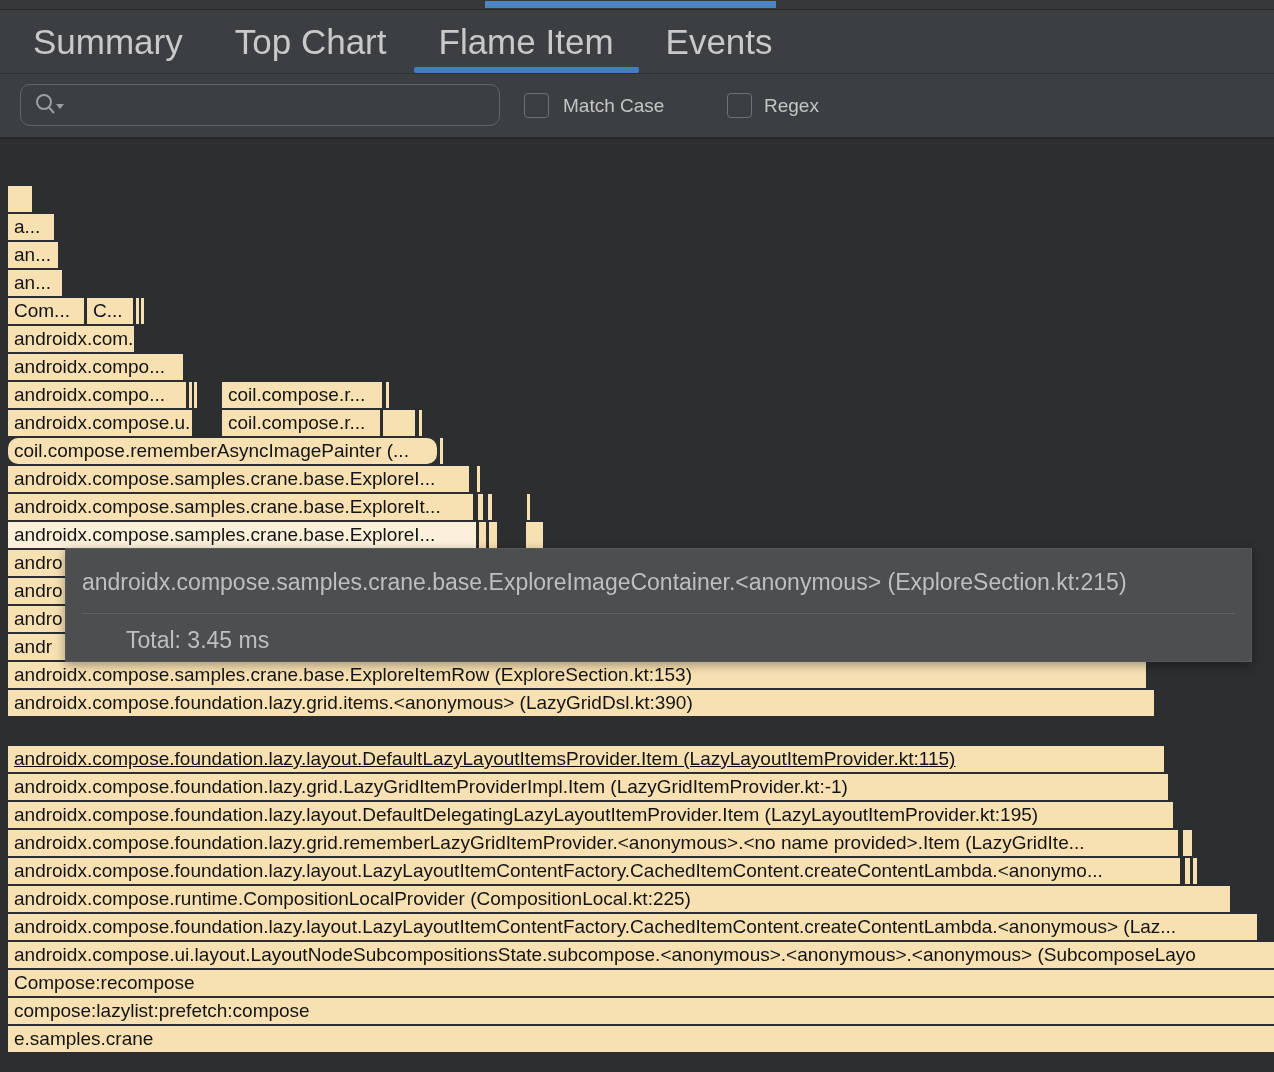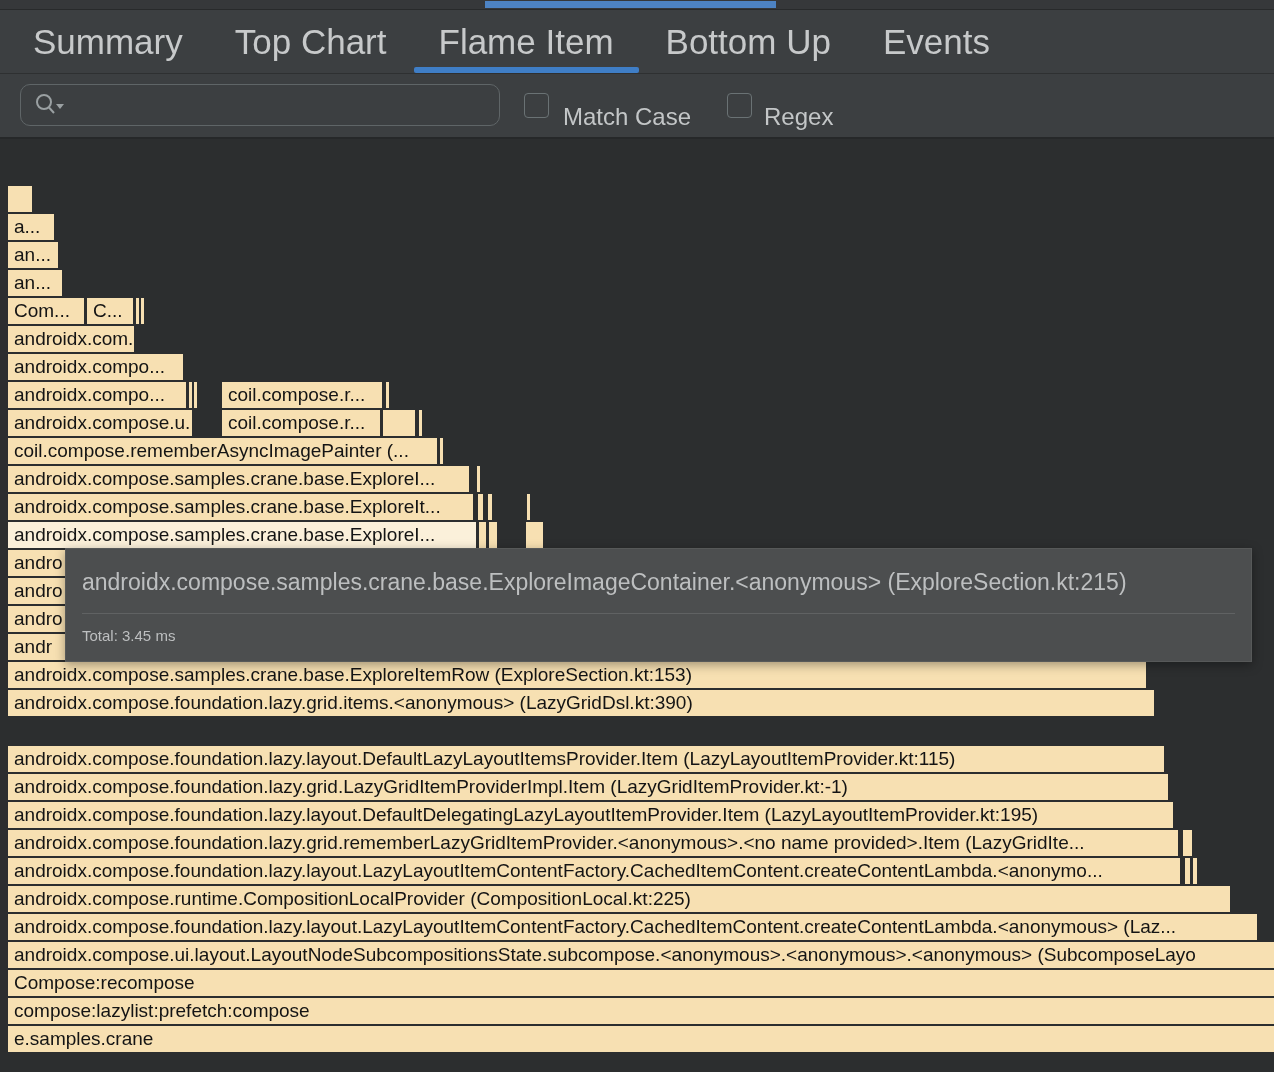--- a/index.html
+++ b/index.html
@@ -63,9 +63,6 @@
     </div>
   <div class="tab selected">
       <span>Flame Item</span>
-    </div>
-  <div class="tab">
-      <span>Bottom Up</span>
     </div>
   <div class="tab">
       <span>Events</span>

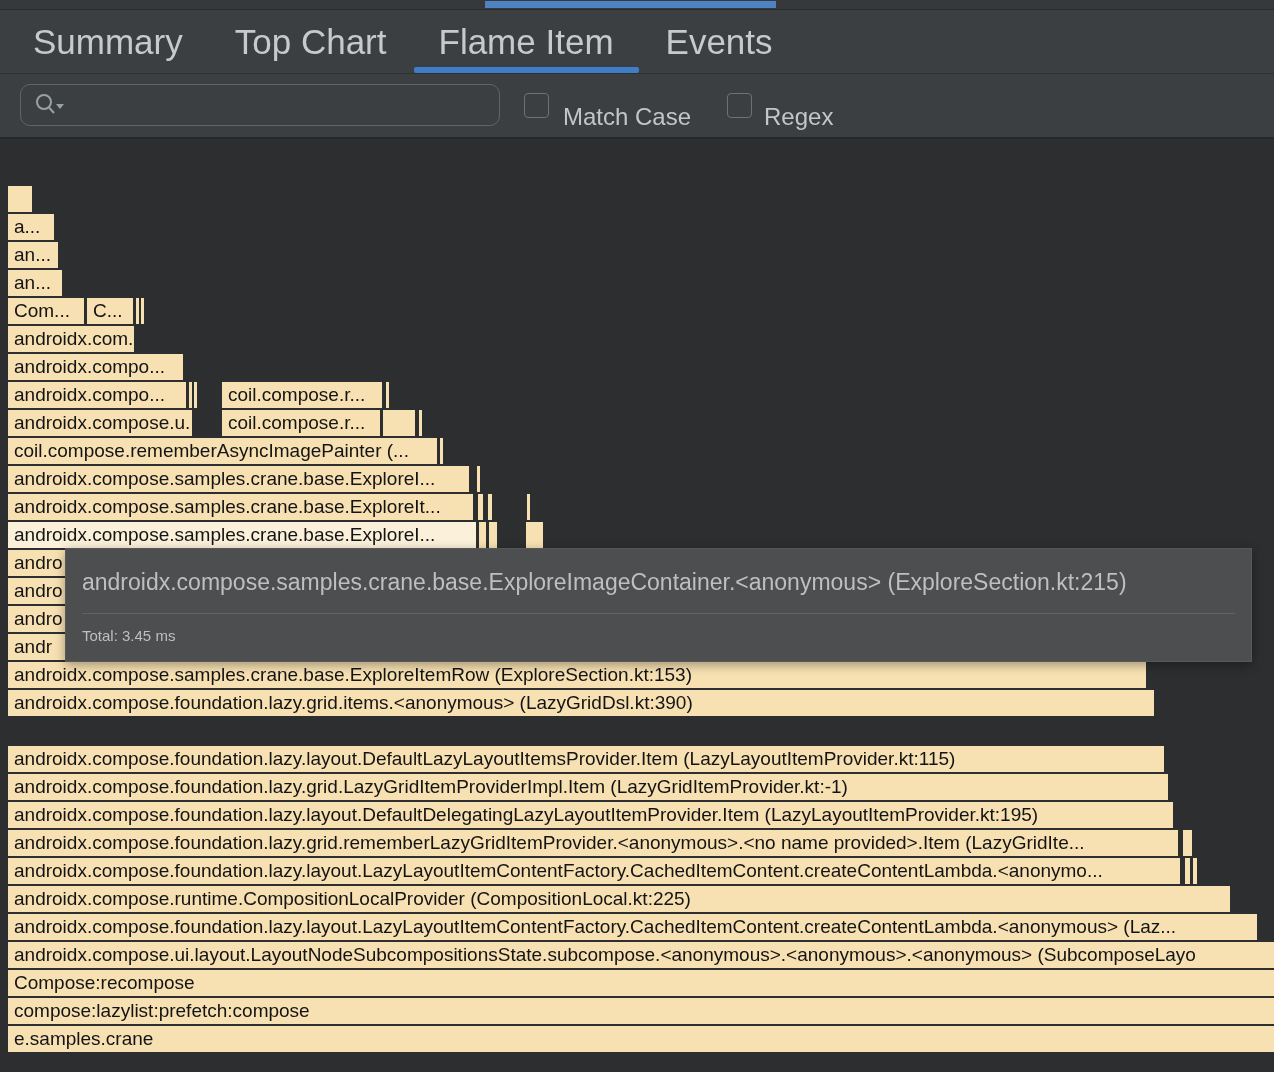--- a/index.html
+++ b/index.html
@@ -27,8 +27,8 @@
   .search-icon{display:flex;align-items:center;margin-left:12px;}
   .checkbox{position:absolute;top:19px;width:23px;height:23px;border:1.5px solid #6a7274;
        border-radius:4px;background:transparent;}
-  .cb-label{position:absolute;top:11px;height:63px;display:flex;align-items:center;
-       color:#c3c6c7;font-size:24px;}
+  .cb-label{position:absolute;top:0;height:63px;display:flex;align-items:center;
+       color:#c3c6c7;font-size:19px;}
   #cb-match{left:524px;} #lbl-match{left:563px;}
   #cb-regex{left:727px;} #lbl-regex{left:764px;}
 

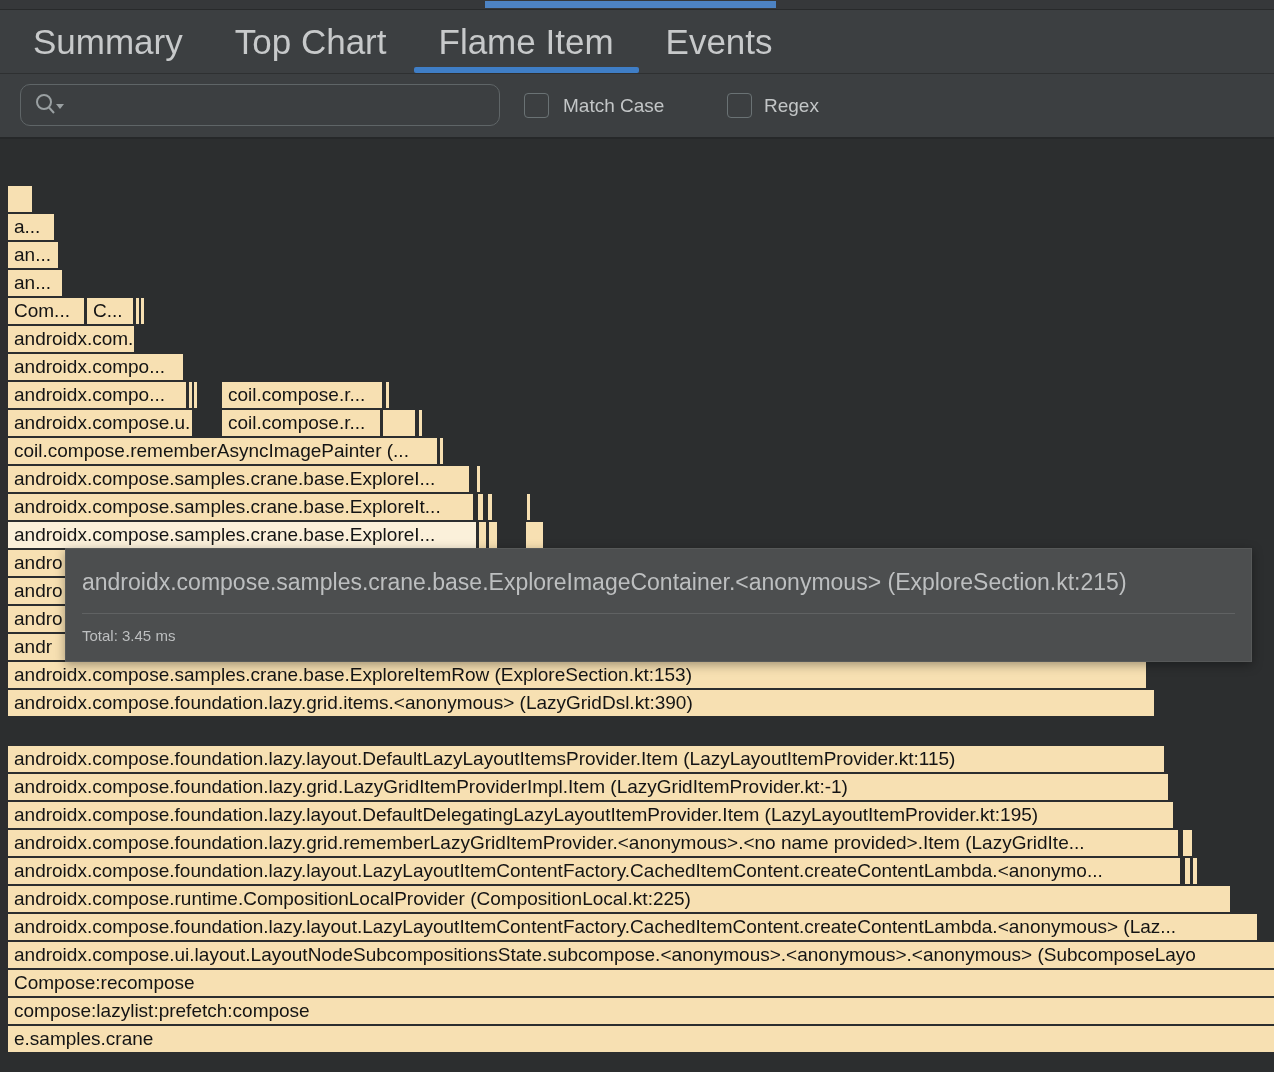--- a/index.html
+++ b/index.html
@@ -133,7 +133,7 @@
     </div>
     <div class="bar" style="left: 383px; top: 271px; width: 32px;"></div>
     <div class="bar" style="left: 419px; top: 271px; width: 3px;"></div>
-    <div class="bar" style="left: 8px; top: 299px; width: 429px;">
+    <div class="bar" style="left: 8px; top: 299px; width: 429px; border-radius: 10px;">
       <span>coil.compose.rememberAsyncImagePainter (...</span>
     </div>
     <div class="bar" style="left: 440px; top: 299px; width: 3px;"></div>

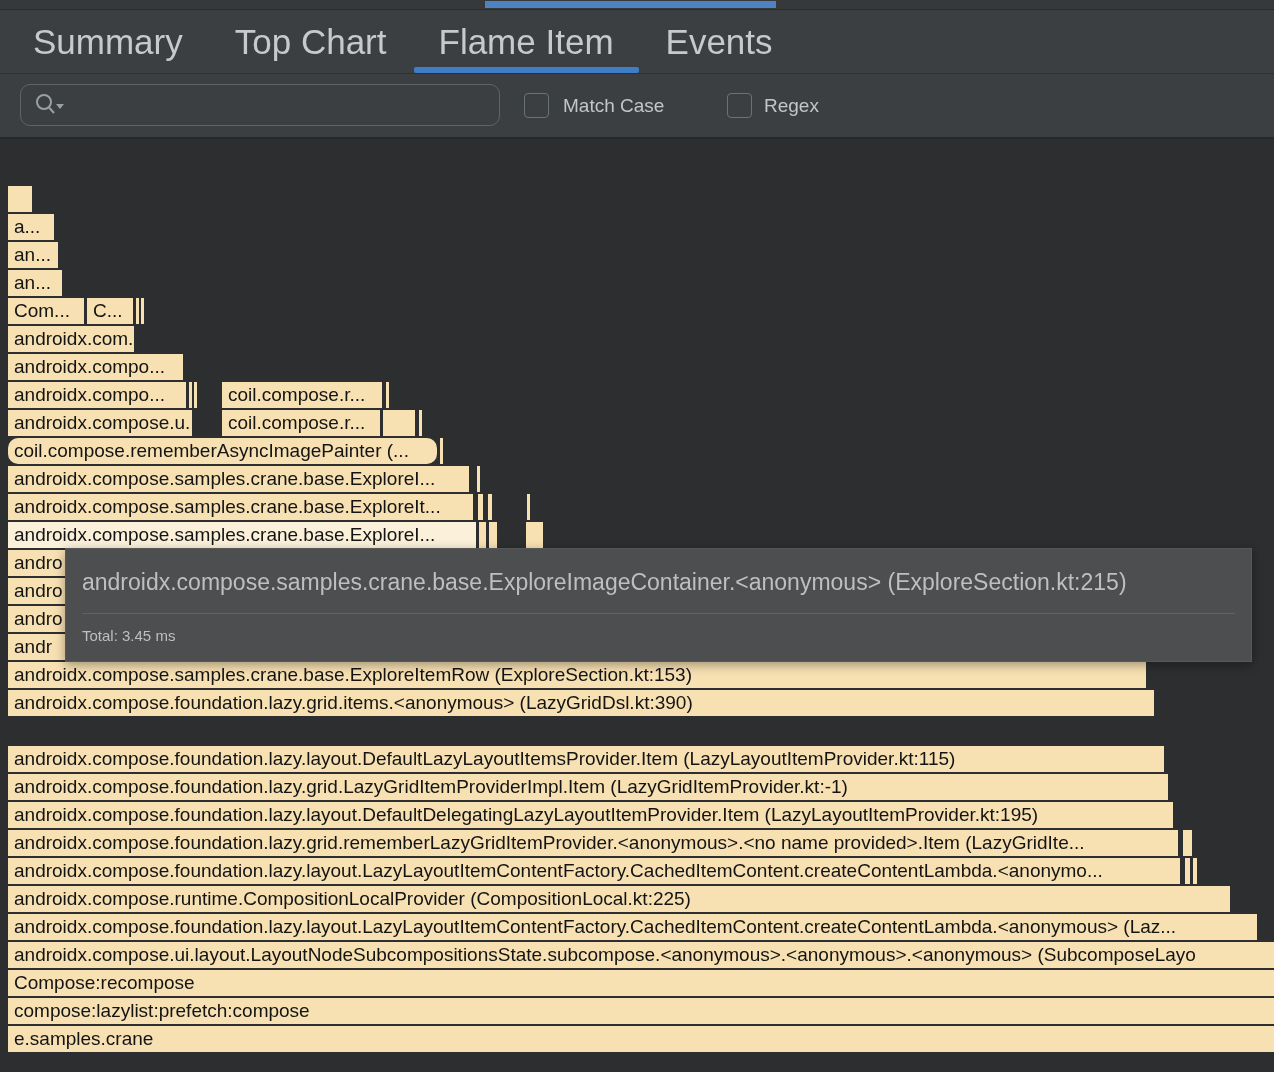--- a/index.html
+++ b/index.html
@@ -45,7 +45,7 @@
        box-shadow:0 3px 10px rgba(0,0,0,.35);padding:20px 16px 0 16px;}
   .tooltip .title{color:#bdbfc0;font-size:23px;white-space:nowrap;overflow:hidden;}
   .tooltip .divider{border:none;border-top:1px solid #606263;margin:17px 0 13px 0;}
-  .tooltip .total{color:#bdbfc0;font-size:15px;}
+  .tooltip .total{color:#bdbfc0;font-size:23px;margin-left:44px;}
 </style>
 </head>
 <body>

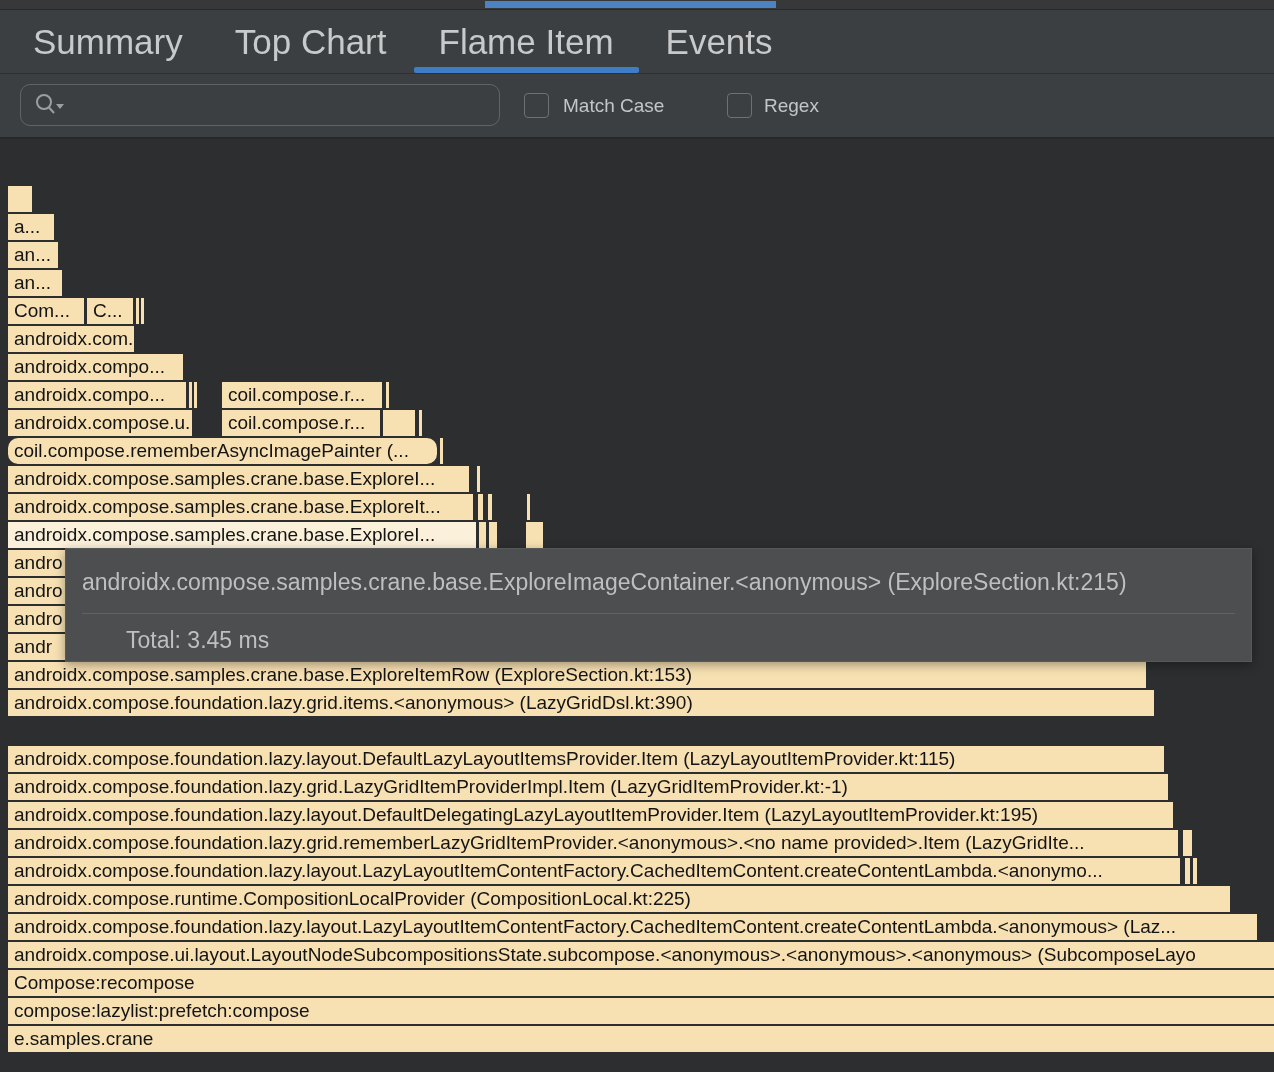--- a/index.html
+++ b/index.html
@@ -171,7 +171,7 @@
     <div class="bar" style="left: 8px; top: 551px; width: 1146px;">
       <span>androidx.compose.foundation.lazy.grid.items.&lt;anonymous&gt; (LazyGridDsl.kt:390)</span>
     </div>
-    <div class="bar" style="left: 8px; top: 607px; width: 1156px;">
+    <div class="bar" style="left: 8px; top: 607px; width: 1156px; text-decoration: underline;">
       <span>androidx.compose.foundation.lazy.layout.DefaultLazyLayoutItemsProvider.Item (LazyLayoutItemProvider.kt:115)</span>
     </div>
     <div class="bar" style="left: 8px; top: 635px; width: 1160px;">

